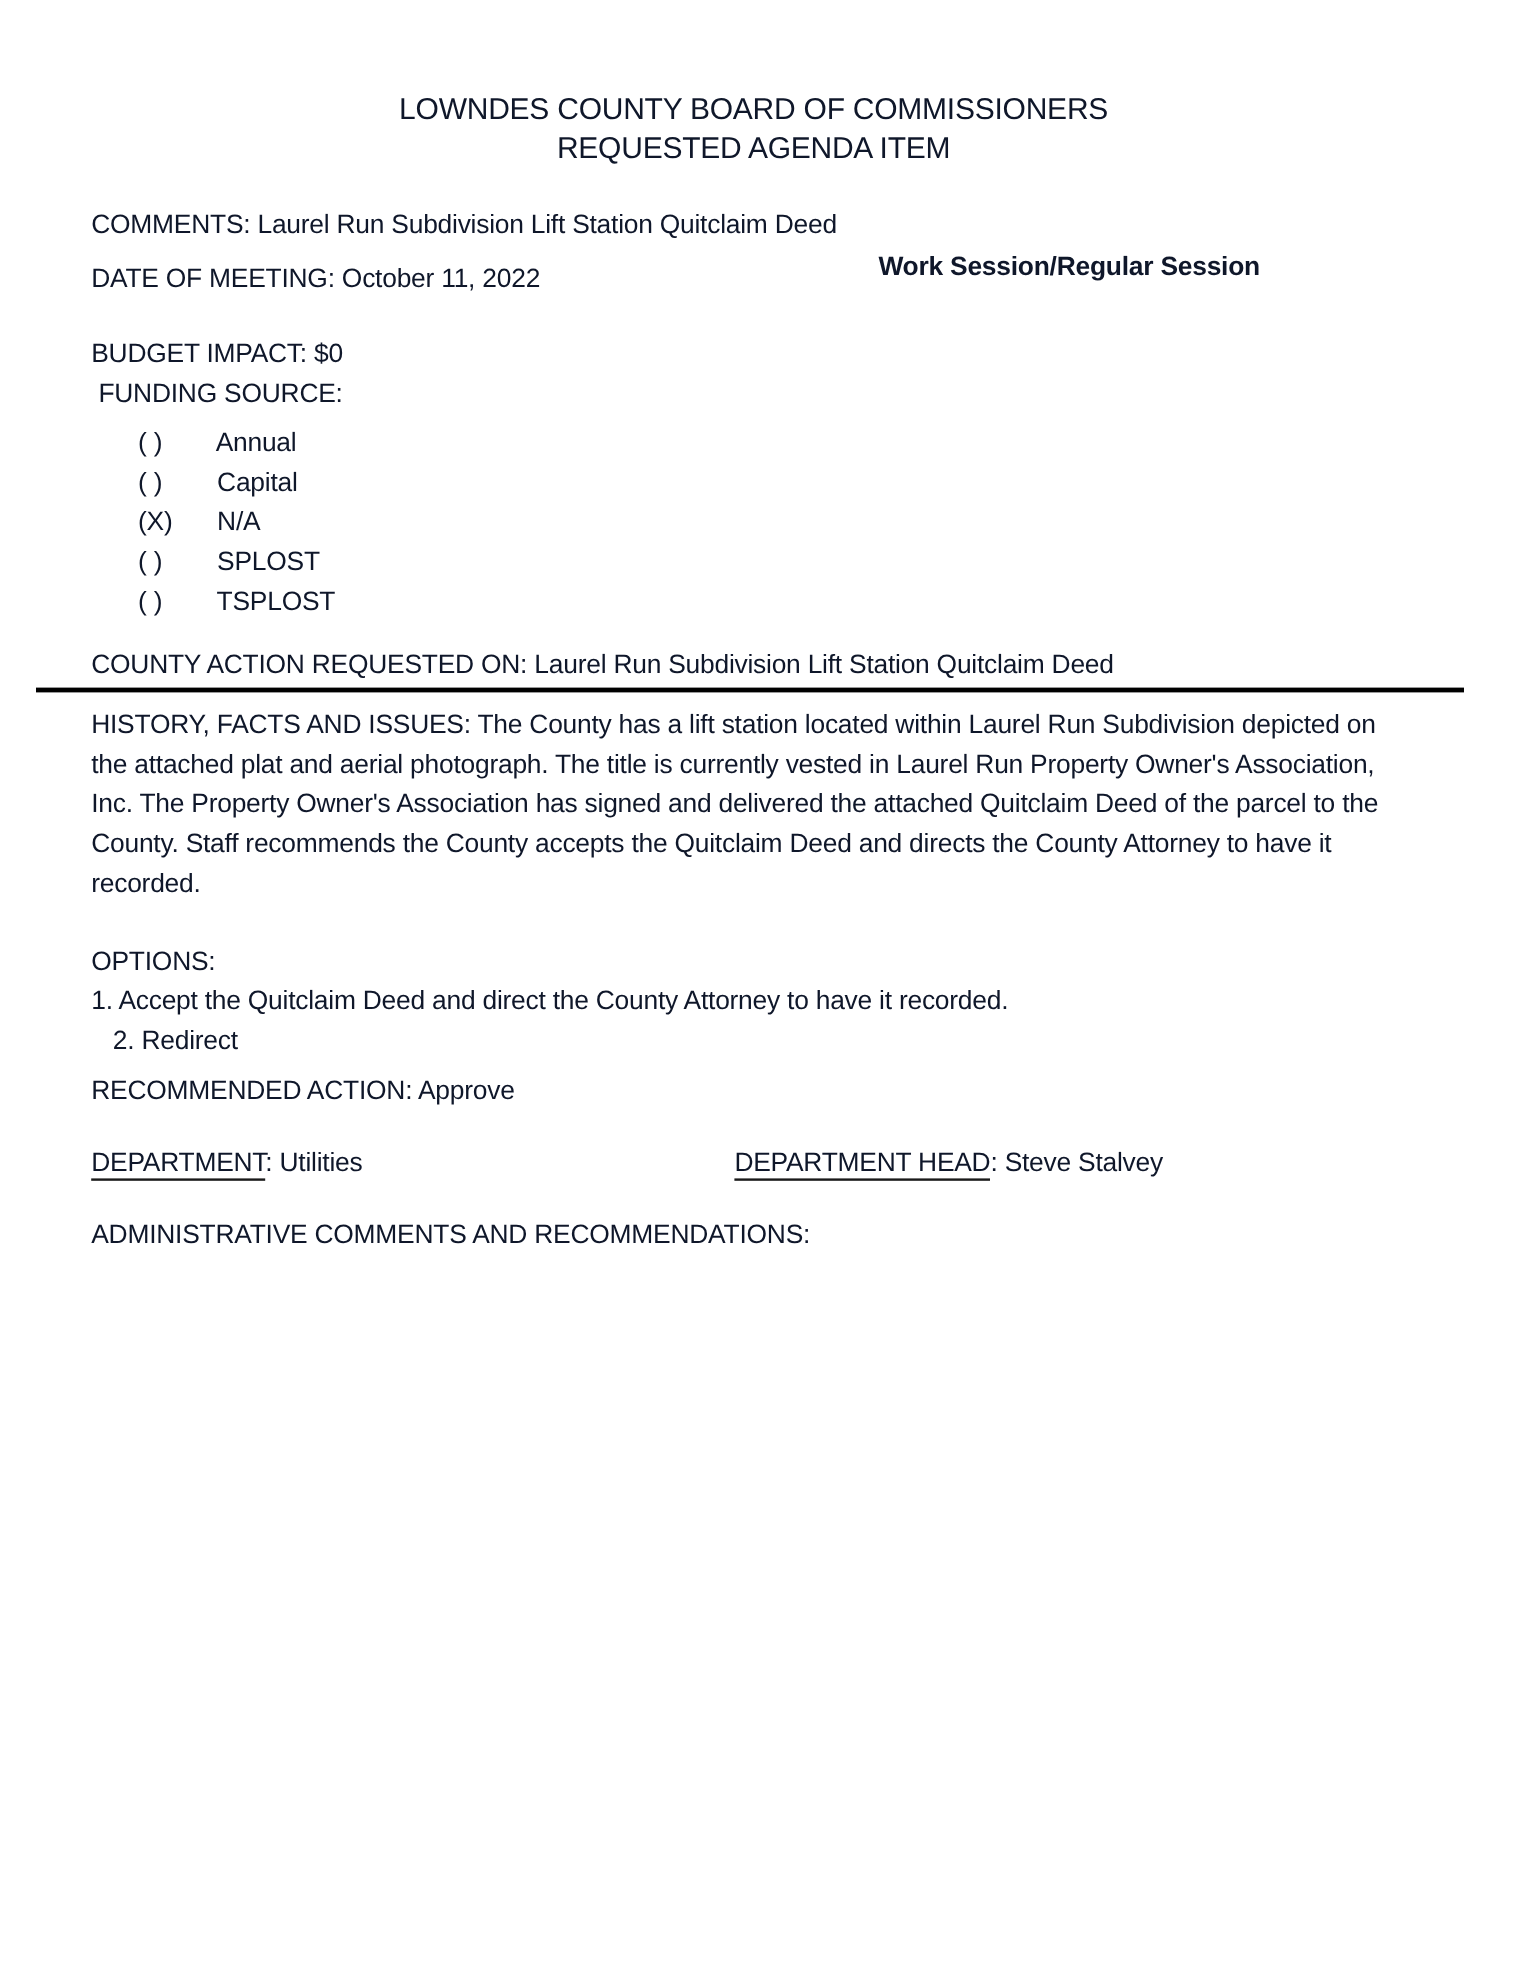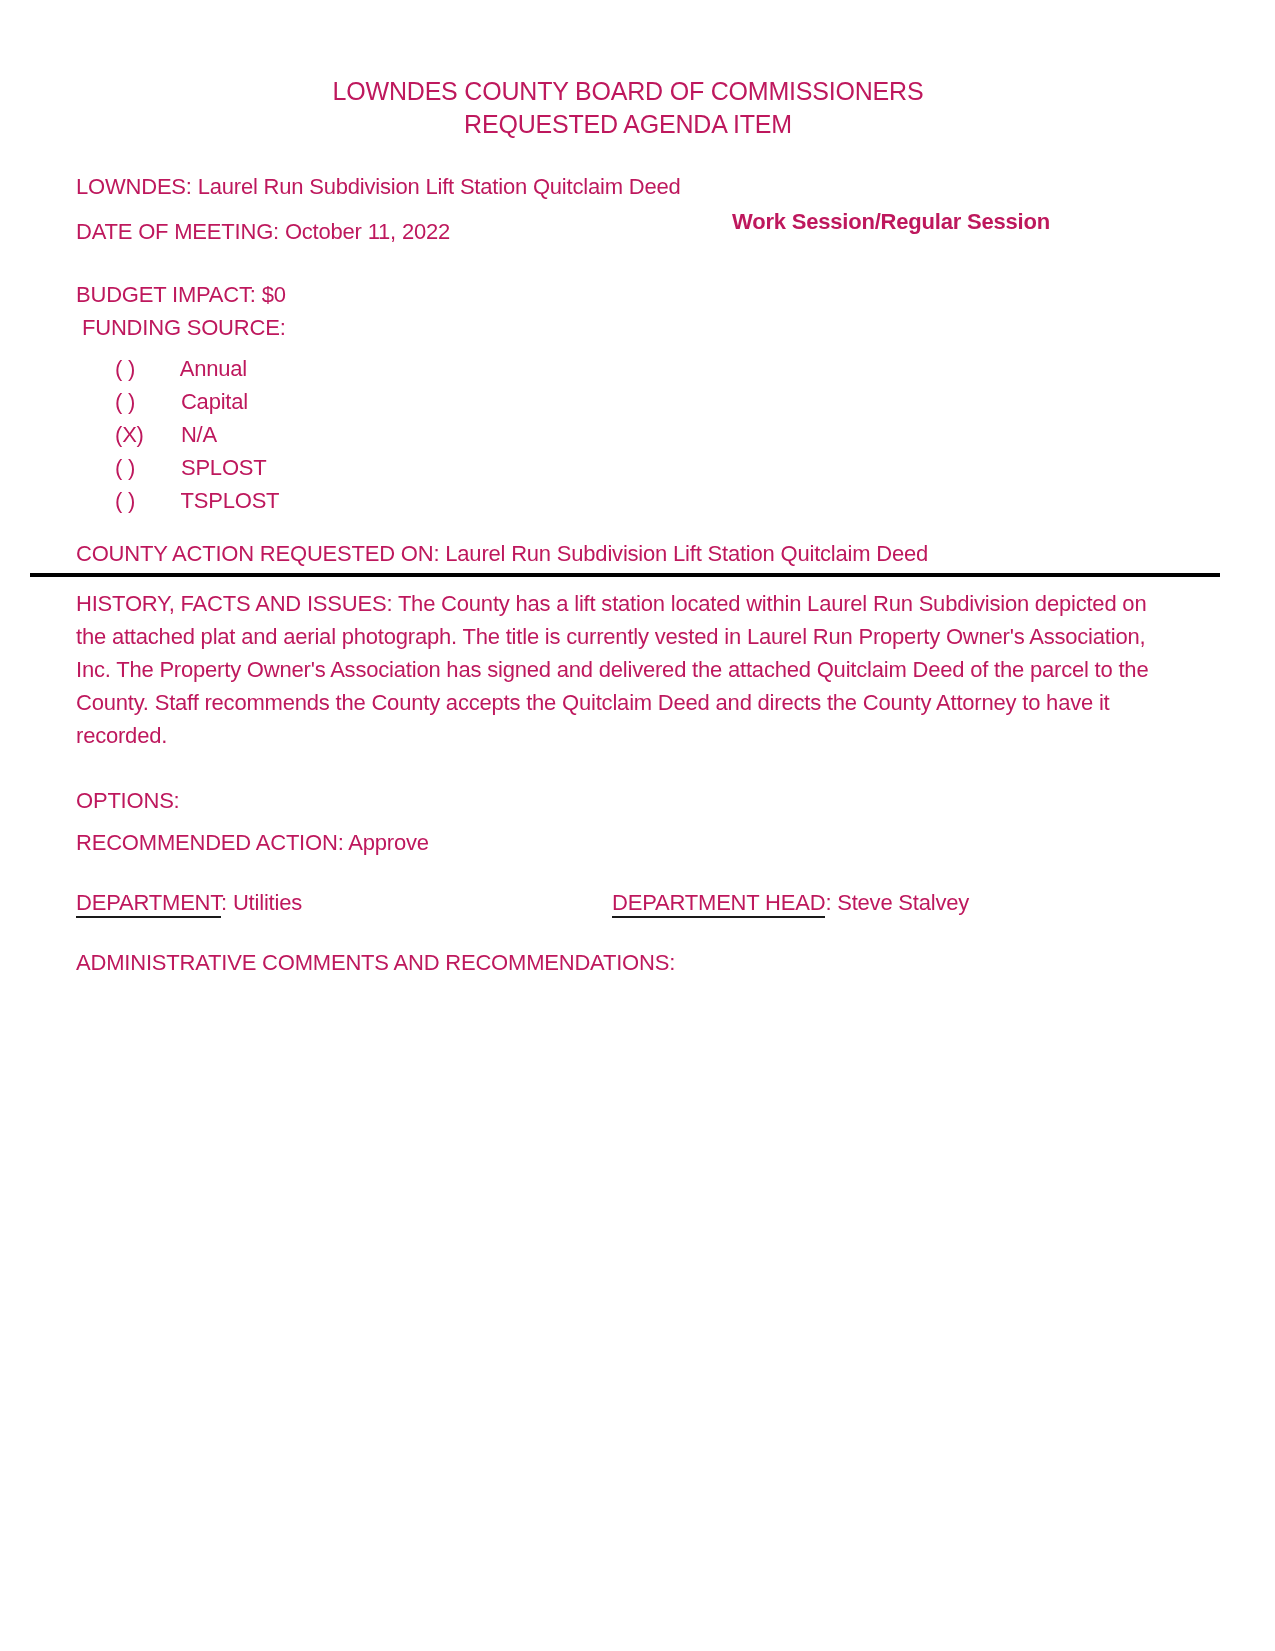--- a/index.html
+++ b/index.html
@@ -11,7 +11,7 @@
     font-family: "Liberation Sans", sans-serif;
     font-size: 22px;
     line-height: 33px;
-    color: #be185d;
+    color: #0f172a;
     letter-spacing: -0.2px;
     overflow: hidden;
     box-sizing: border-box;

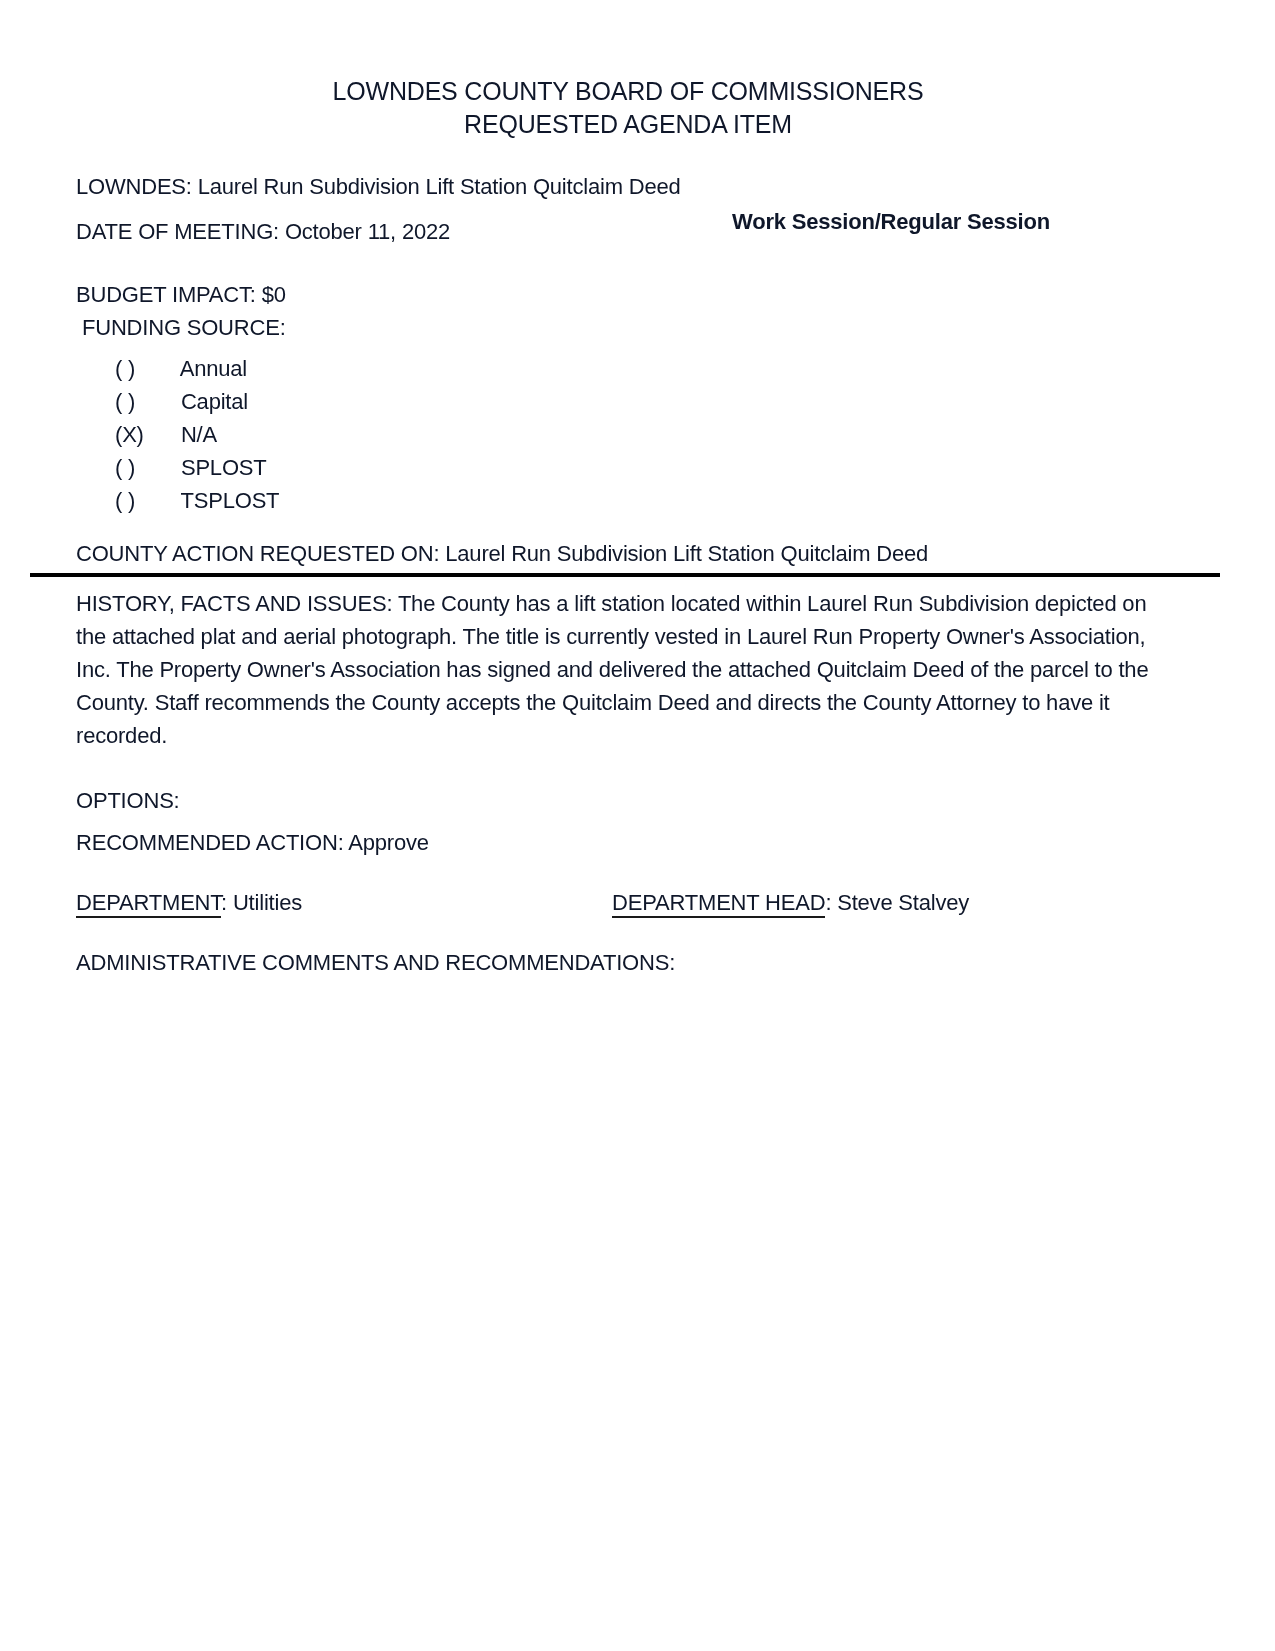--- a/index.html
+++ b/index.html
@@ -50,7 +50,7 @@
     </header>
 
     <div class="subject-line">
-      <span>LOWNDES:</span>
+      <span>COMMENTS:</span>
       <span>Laurel Run Subdivision Lift Station Quitclaim Deed</span>
     </div>
 

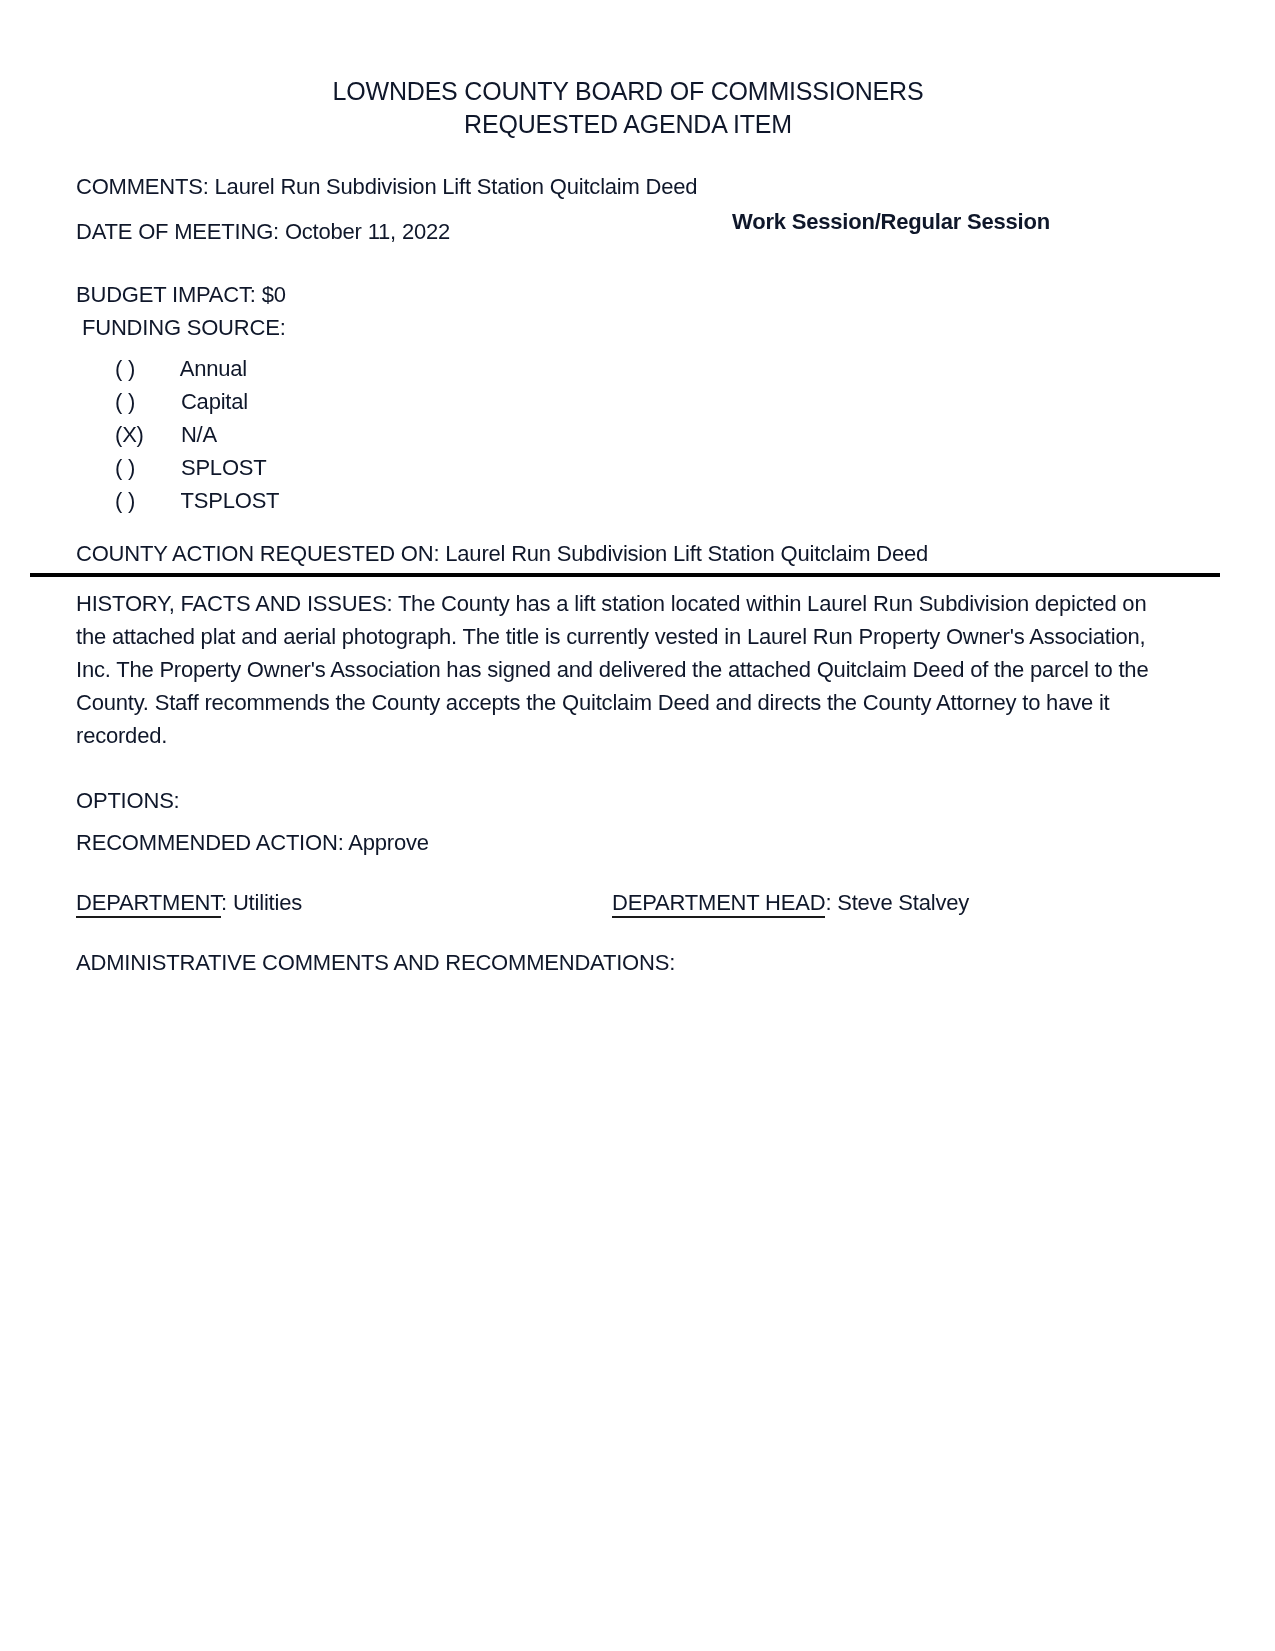--- a/index.html
+++ b/index.html
@@ -108,6 +108,10 @@
 
     <div class="options-row">
       <span class="options-label">OPTIONS:</span>
+      <div>
+        <div>1. Accept the Quitclaim Deed and direct the County Attorney to have it recorded.</div>
+        <div class="option-line2">2. Redirect</div>
+      </div>
     </div>
 
     <div class="recommended">

